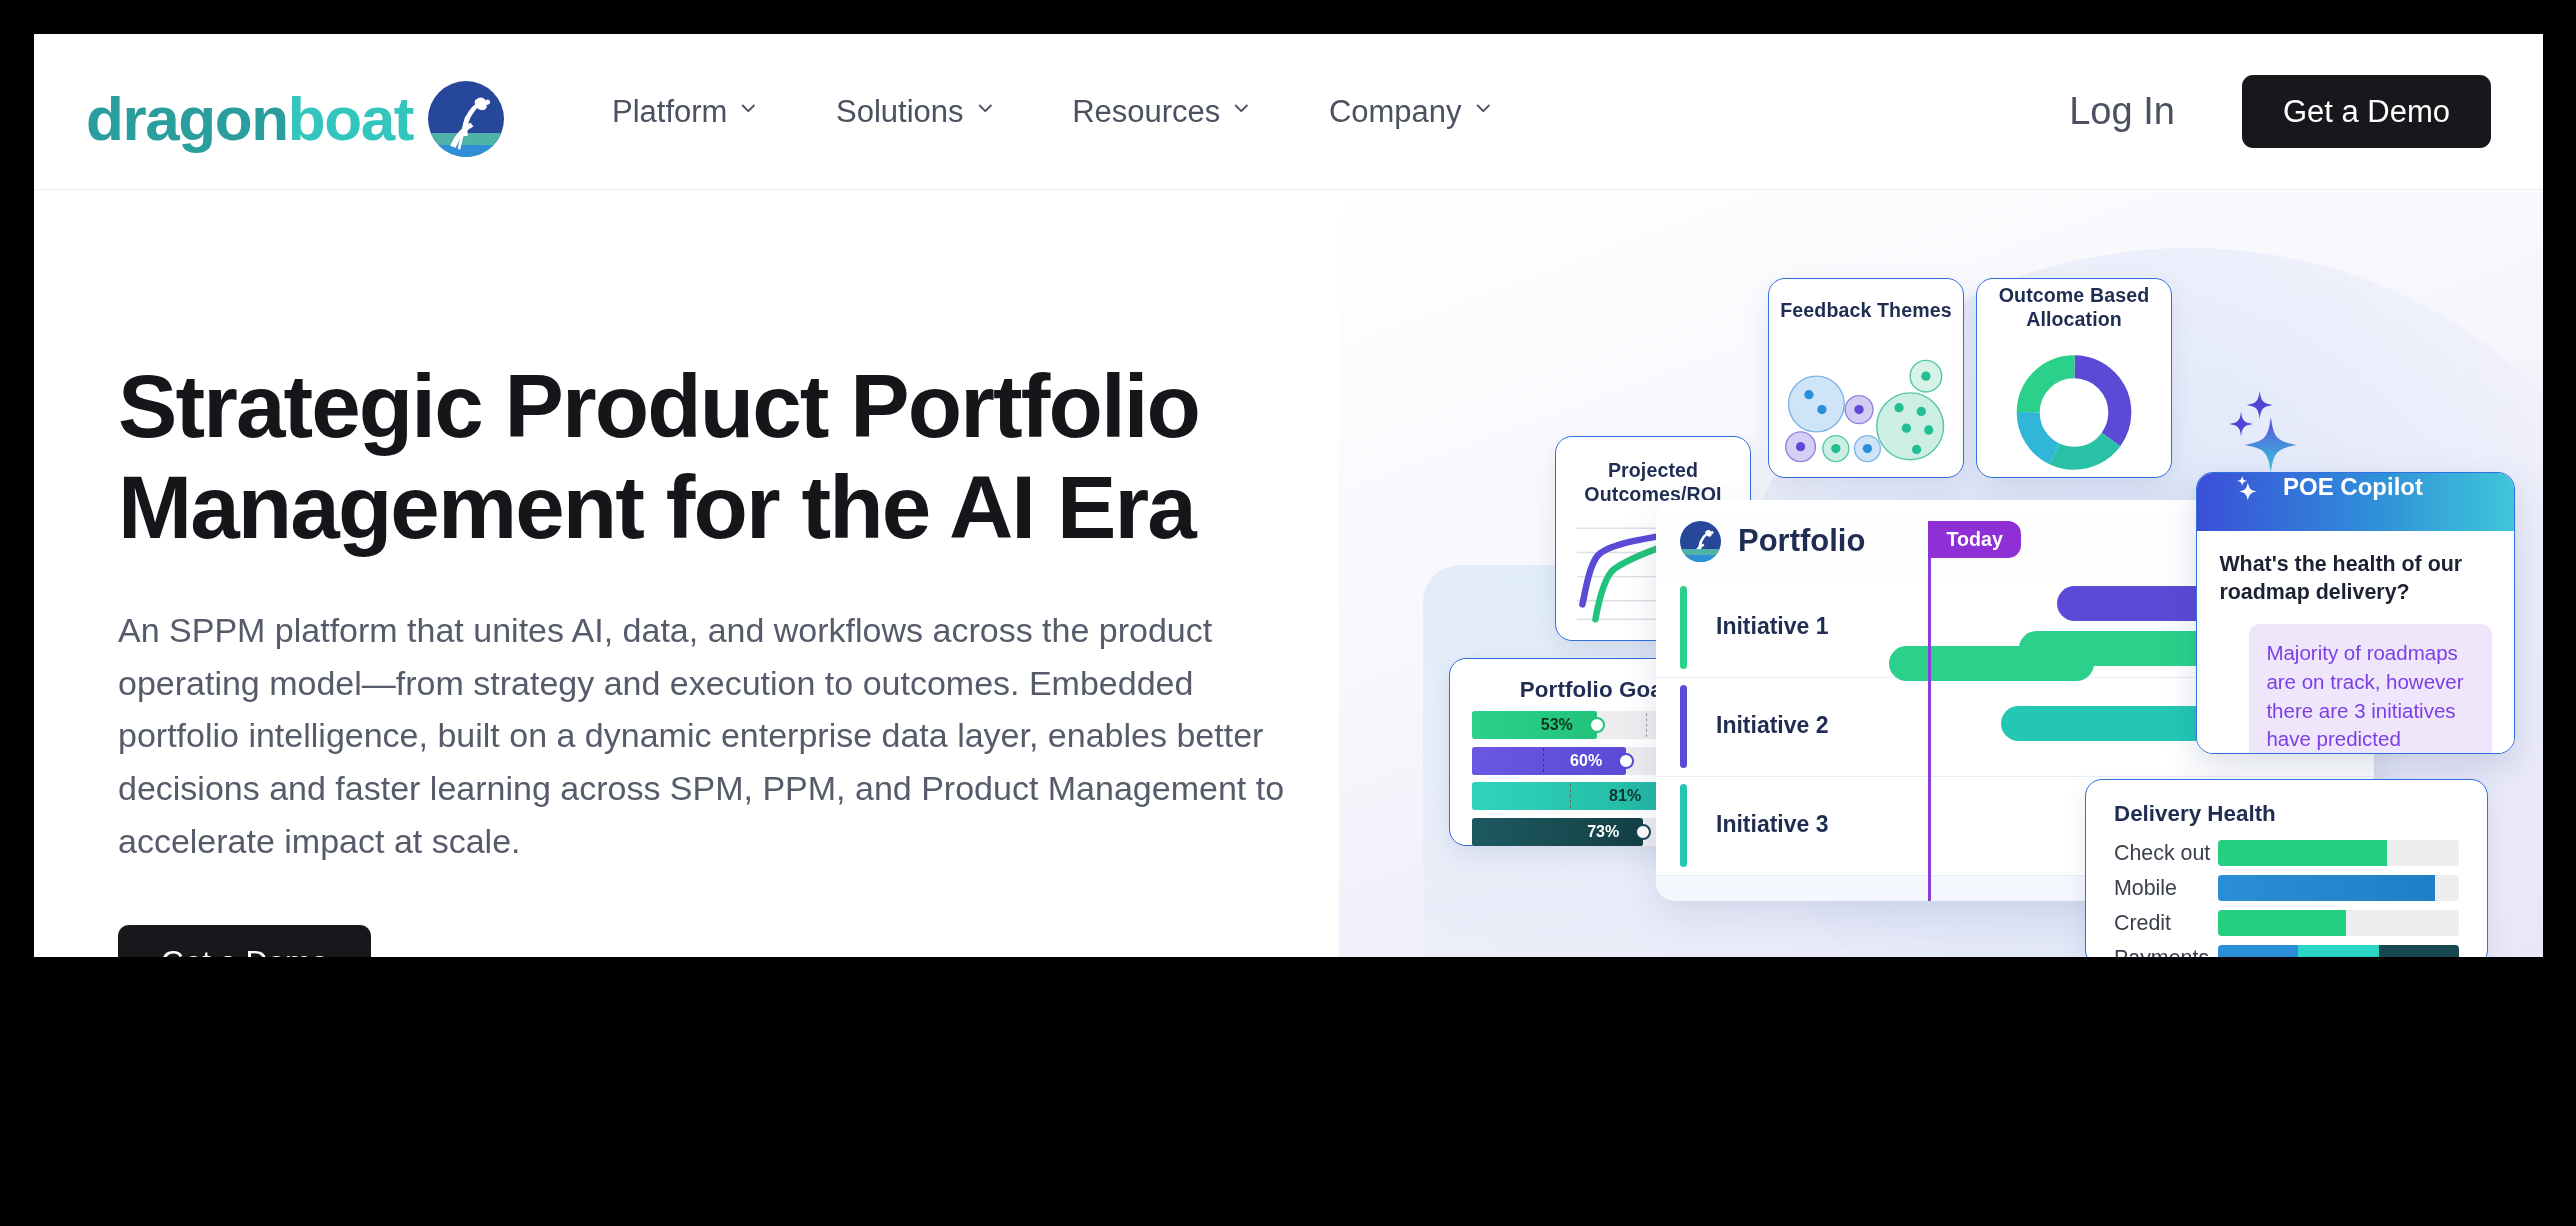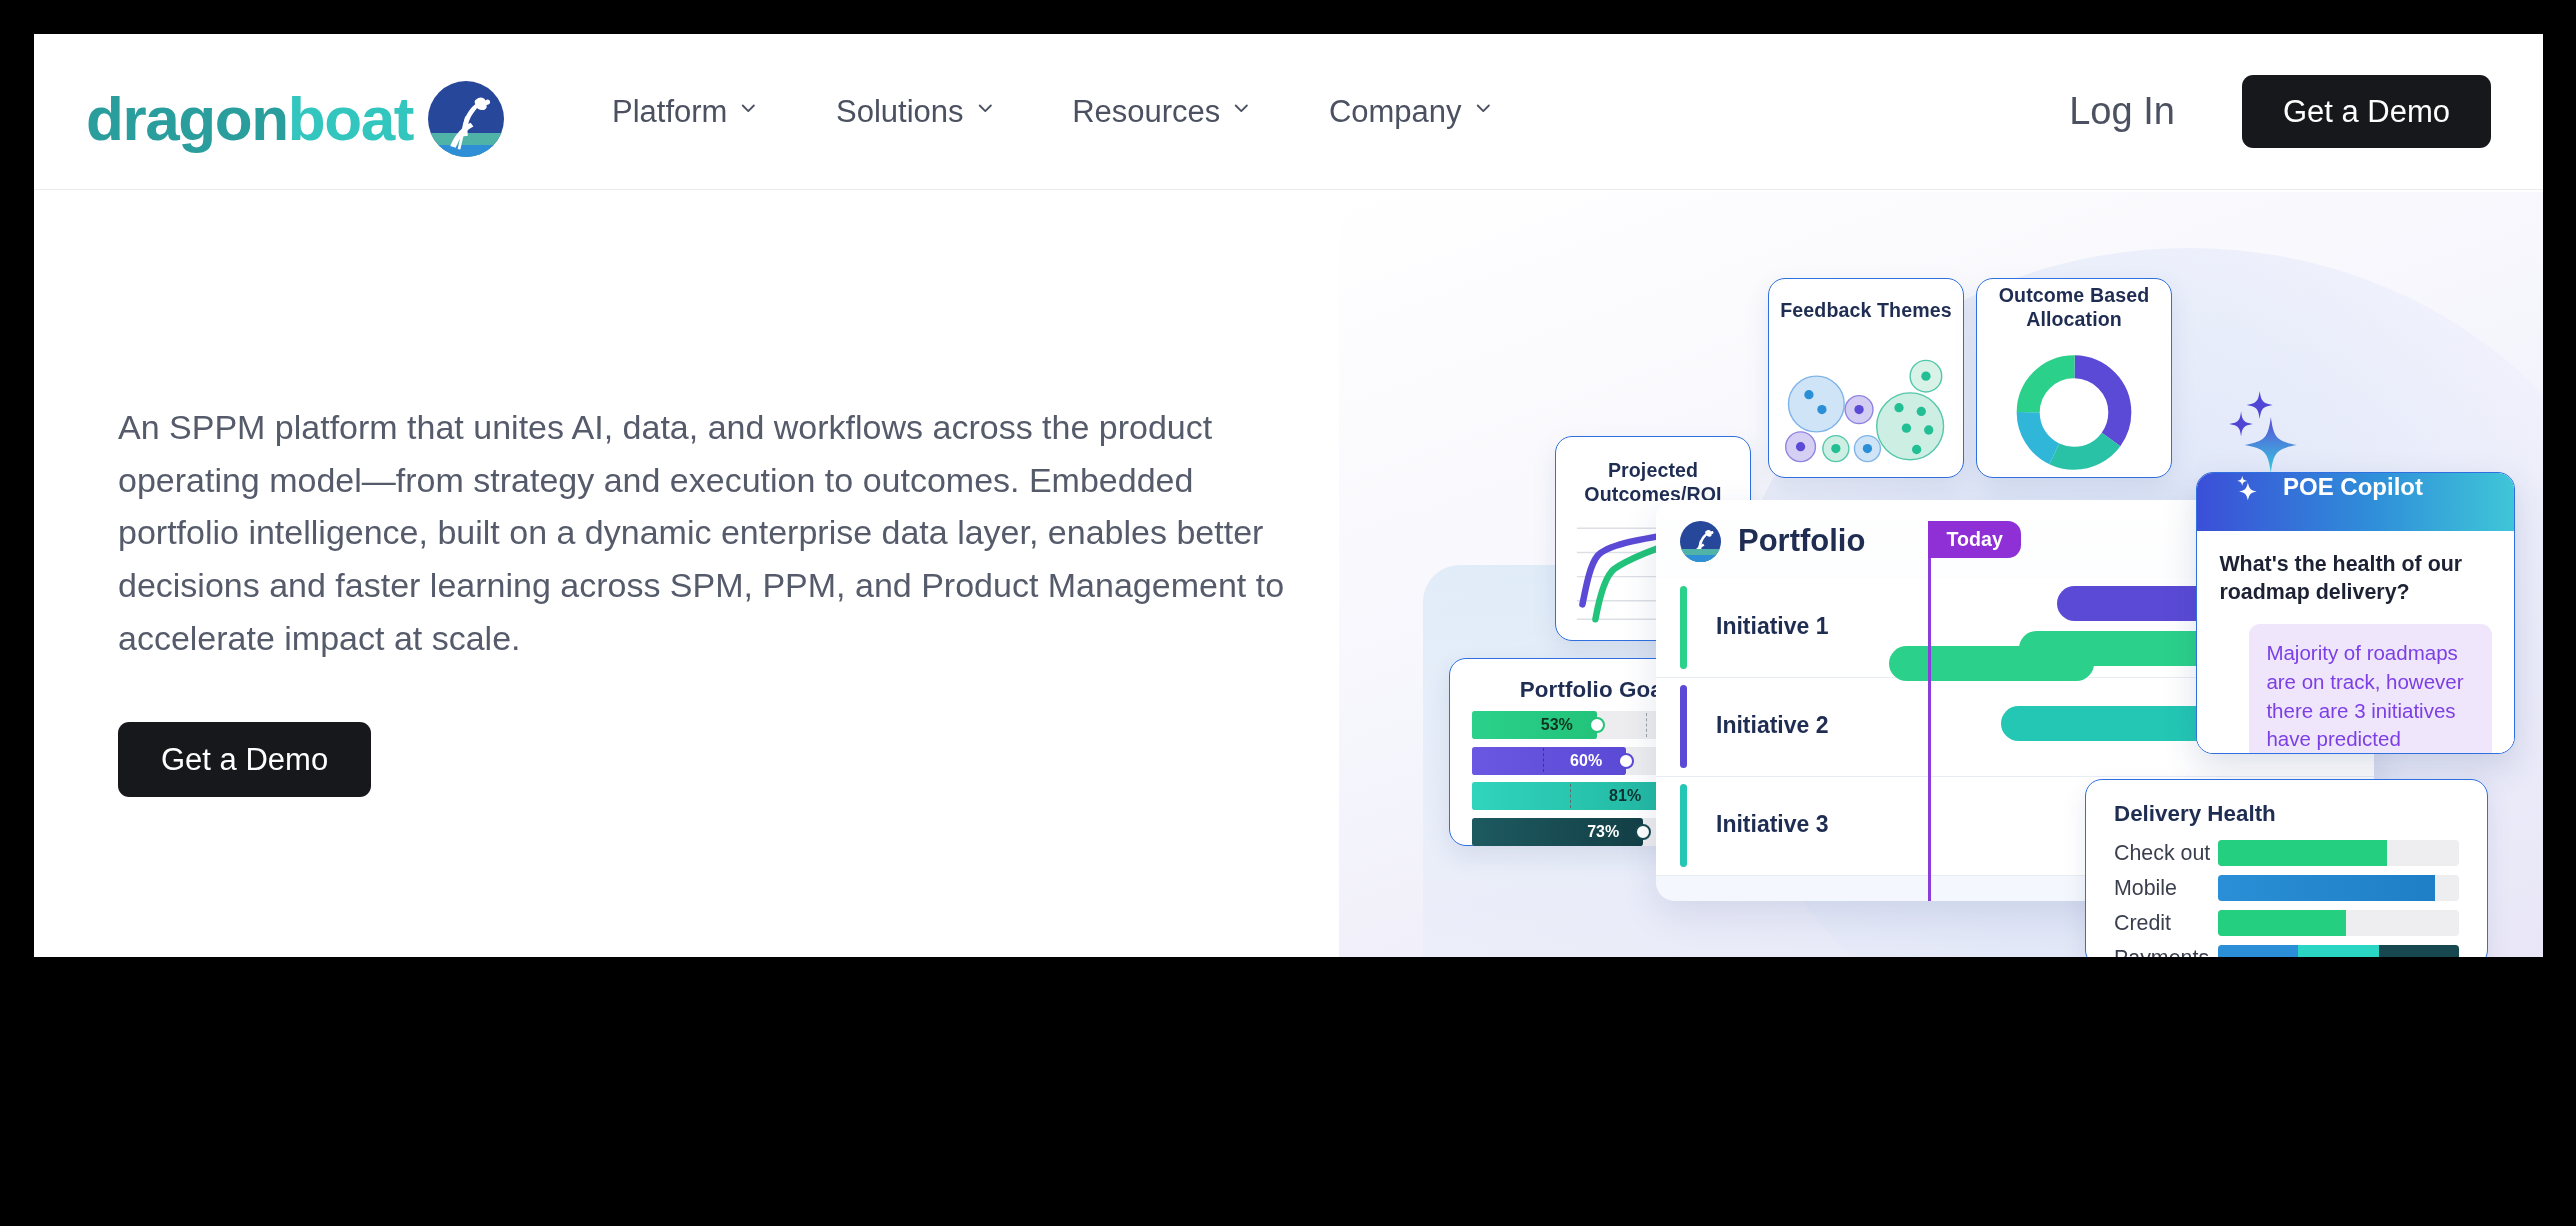--- a/index.html
+++ b/index.html
@@ -243,6 +243,7 @@
   </div>
 
   <div class="hero-left">
+    <h1 class="headline">Strategic Product Portfolio Management for the AI Era</h1>
     <p class="subtext">An SPPM platform that unites AI, data, and workflows across the product operating model—from strategy and execution to outcomes. Embedded portfolio intelligence, built on a dynamic enterprise data layer, enables better decisions and faster learning across SPM, PPM, and Product Management to accelerate impact at scale.</p>
     <div class="hero-btn">Get a Demo</div>
   </div>

